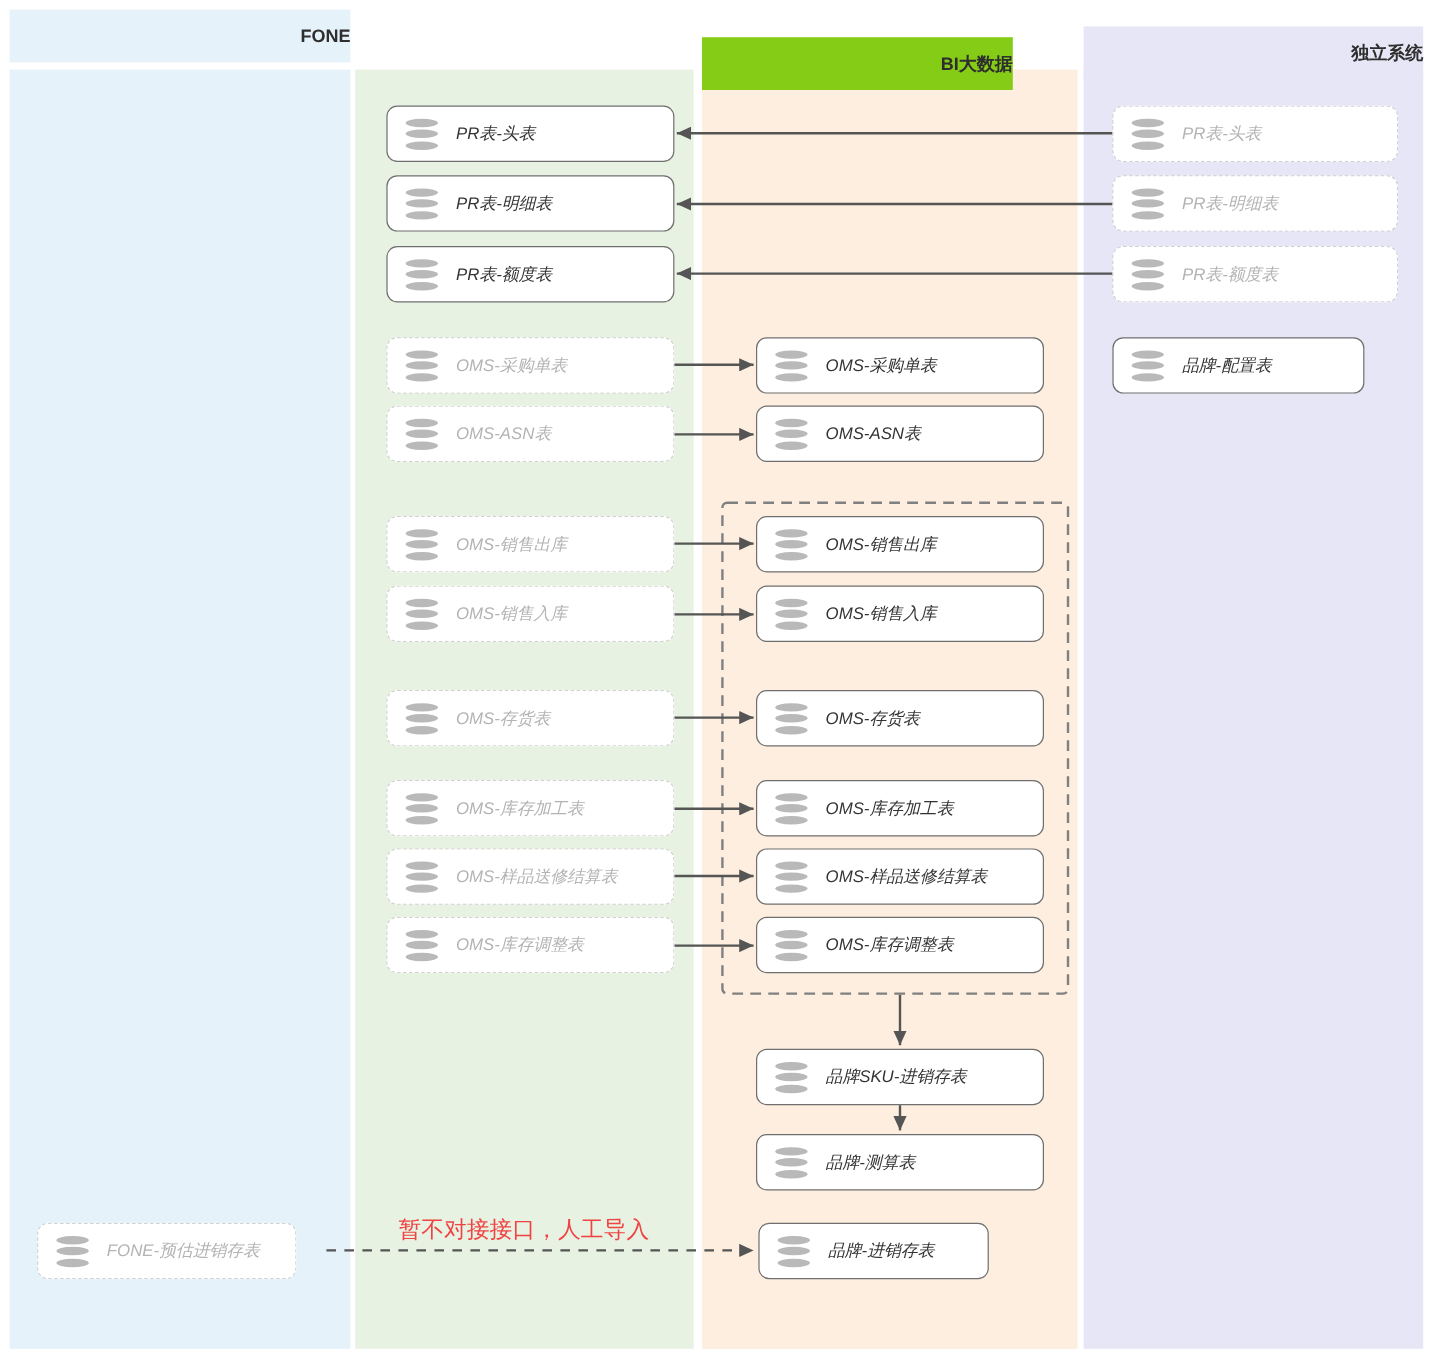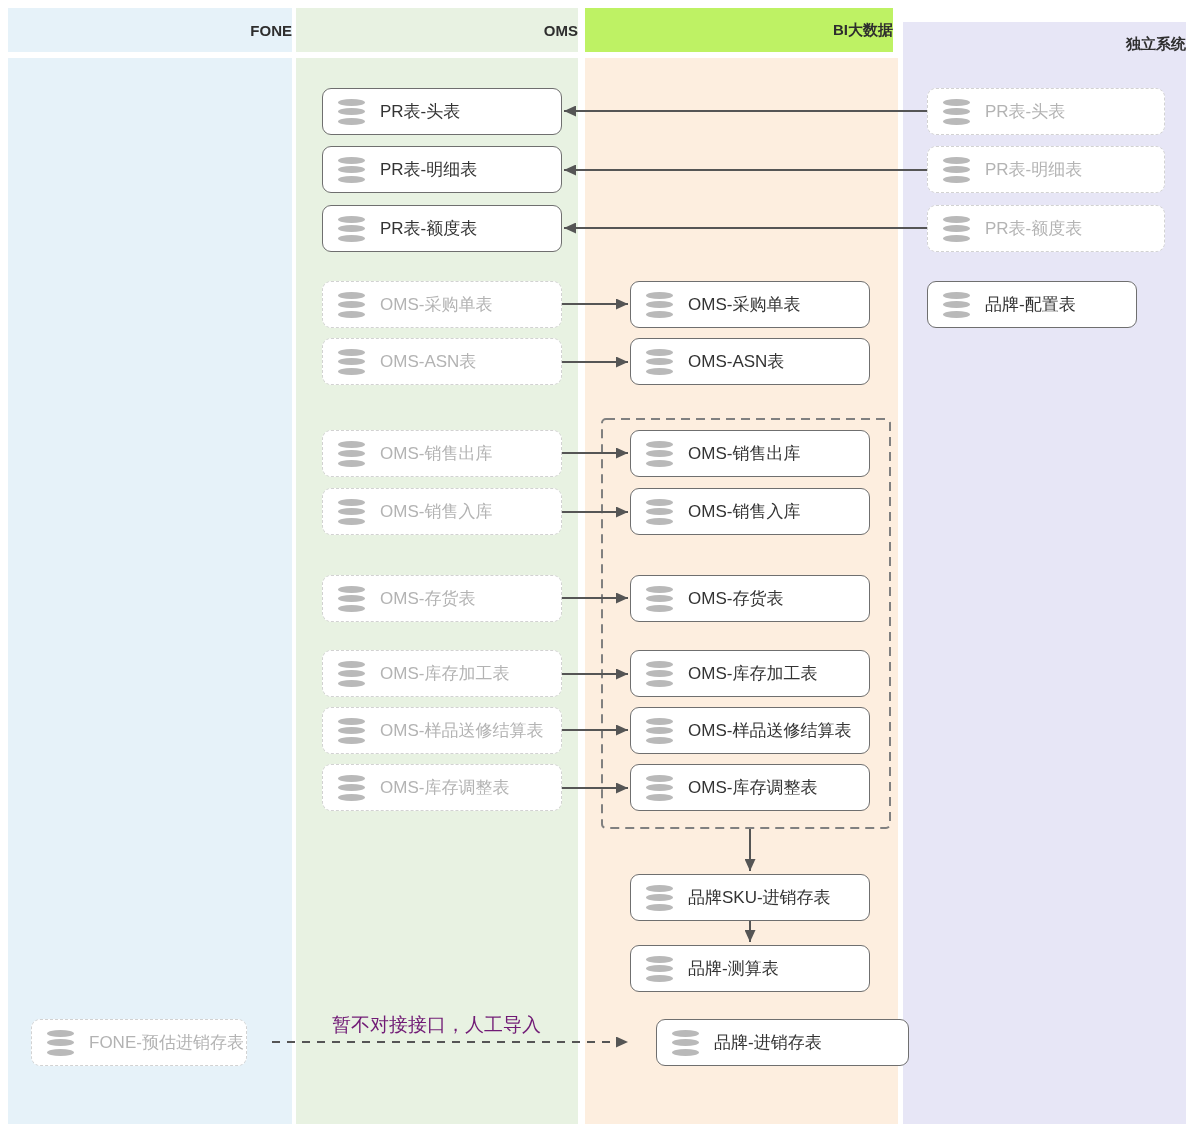--- a/index.html
+++ b/index.html
@@ -44,9 +44,6 @@
 
   <div class="col-head col-head-fone">
     <span>FONE</span>
-  </div>
-  <div class="col-head col-head-oms">
-    <span>OMS</span>
   </div>
   <div class="col-head col-head-bi">
     <span>BI大数据</span>

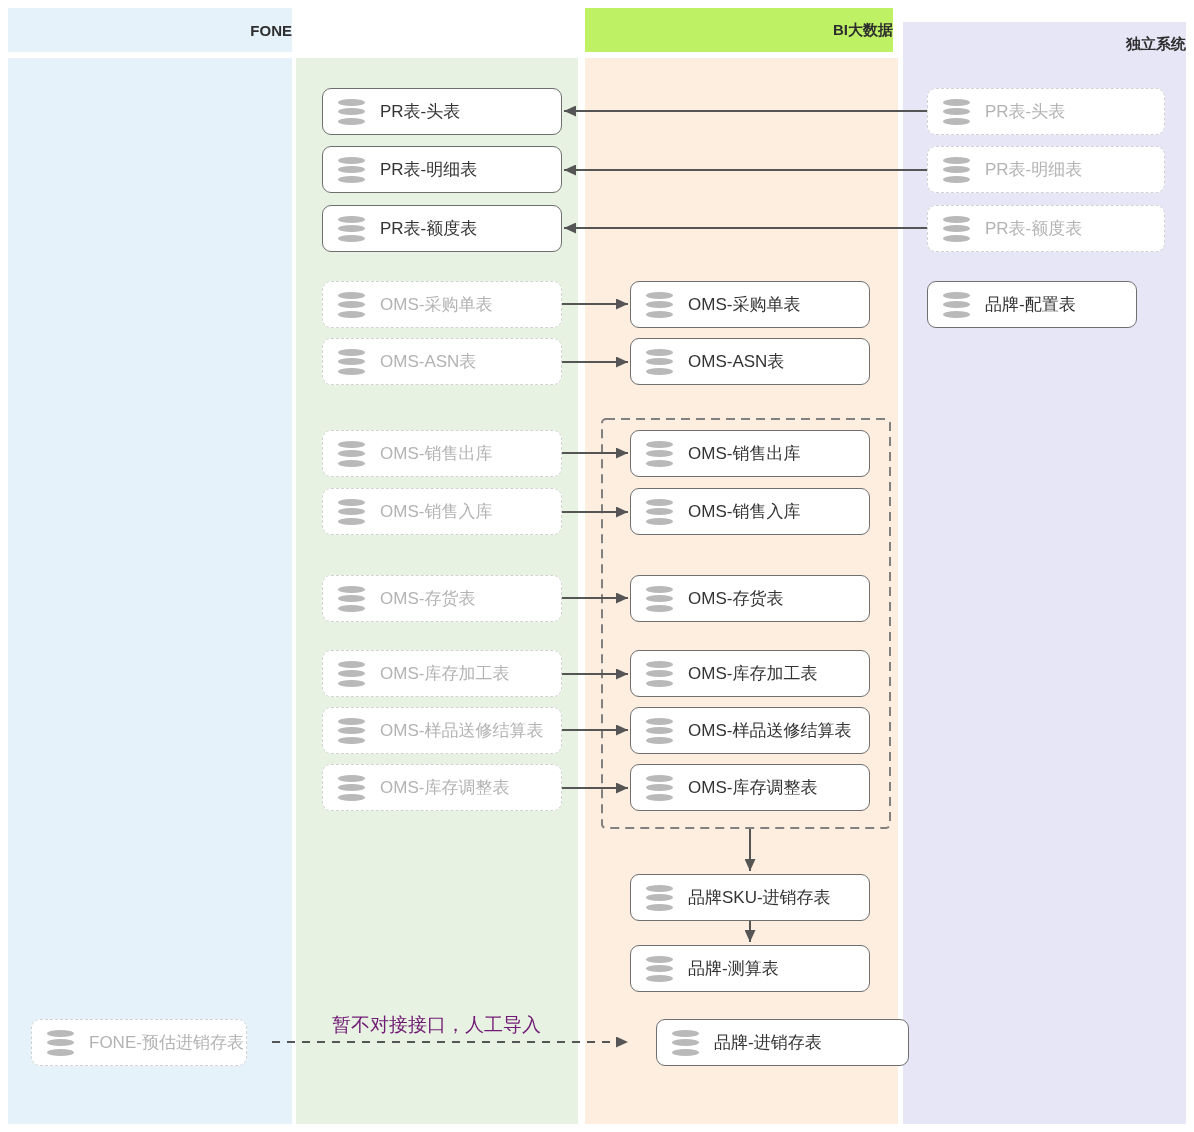--- a/index.html
+++ b/index.html
@@ -11,7 +11,7 @@
     font-weight:bold;font-size:15px;color:#2e2e2e;z-index:2;}
   .col-head-fone{left:8px;width:284px;background:#e6f2f9;}
   .col-head-oms{left:296px;width:282px;background:#e8f2e2;}
-  .col-head-bi{left:585px;width:308px;background:#bef264;}
+  .col-head-bi{left:585px;width:259px;background:#84cc16;margin-top:23px;}
   .col-head-ind{left:903px;width:283px;background:#e7e6f6;margin-top:14px;}
 
   

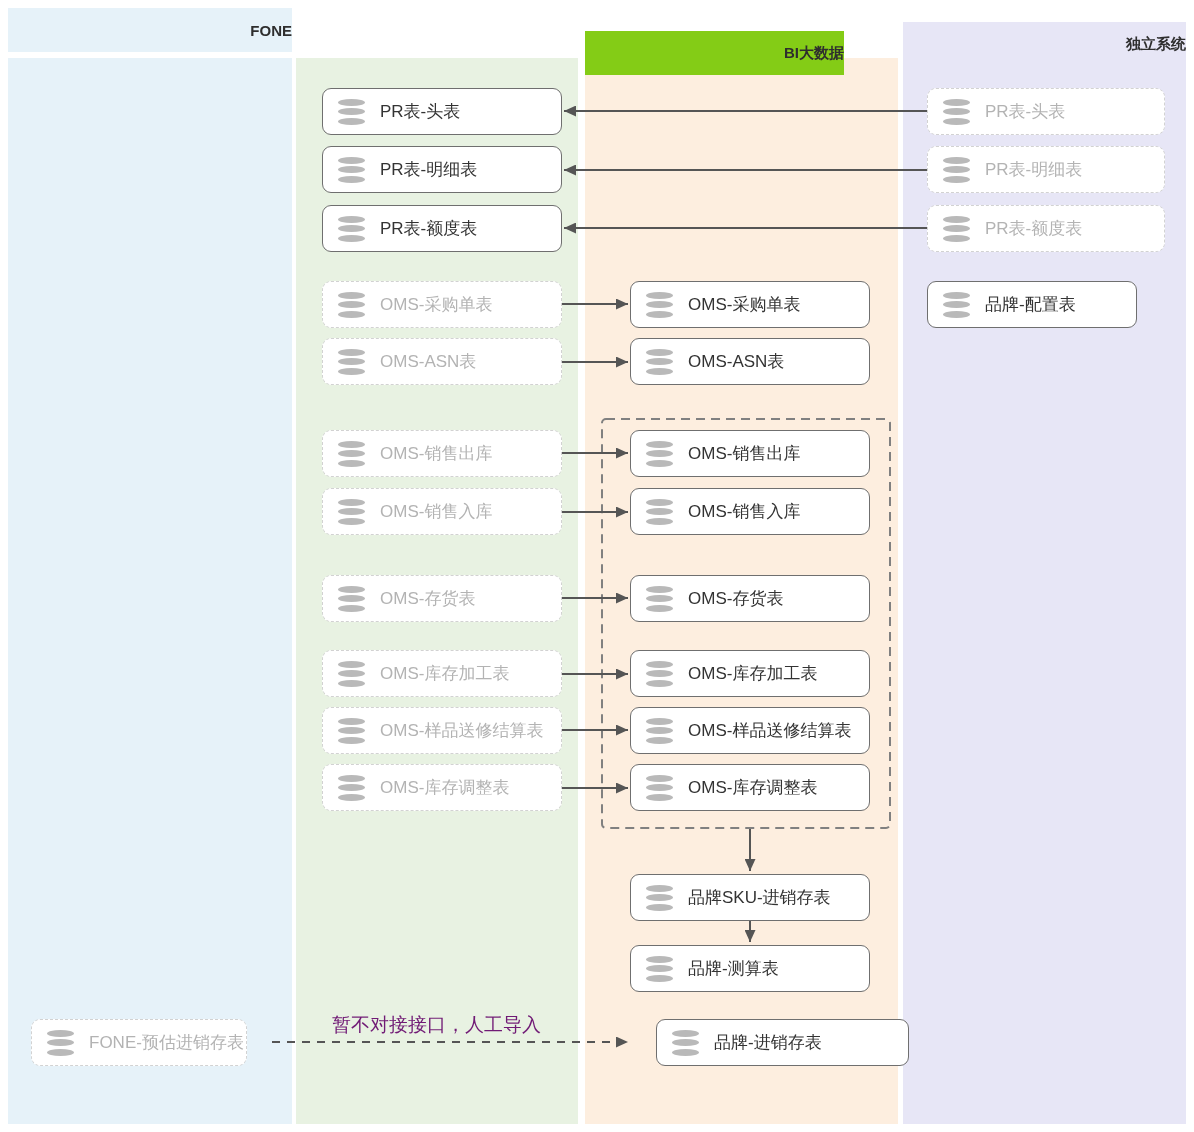--- a/index.html
+++ b/index.html
@@ -27,7 +27,7 @@
   
   .node{position:absolute;height:47px;background:#ffffff;border:1.5px solid #6f6f6f;border-radius:9px;
     display:flex;align-items:center;gap:15px;padding-left:15px;box-sizing:border-box;
-    font-size:17px;color:#333333;z-index:6;white-space:nowrap;}
+    font-size:14px;color:#333333;z-index:6;white-space:nowrap;font-style:italic;}
   .node.muted{border:1.5px dashed #d2d2d2;color:#b3b3b3;}
 
   

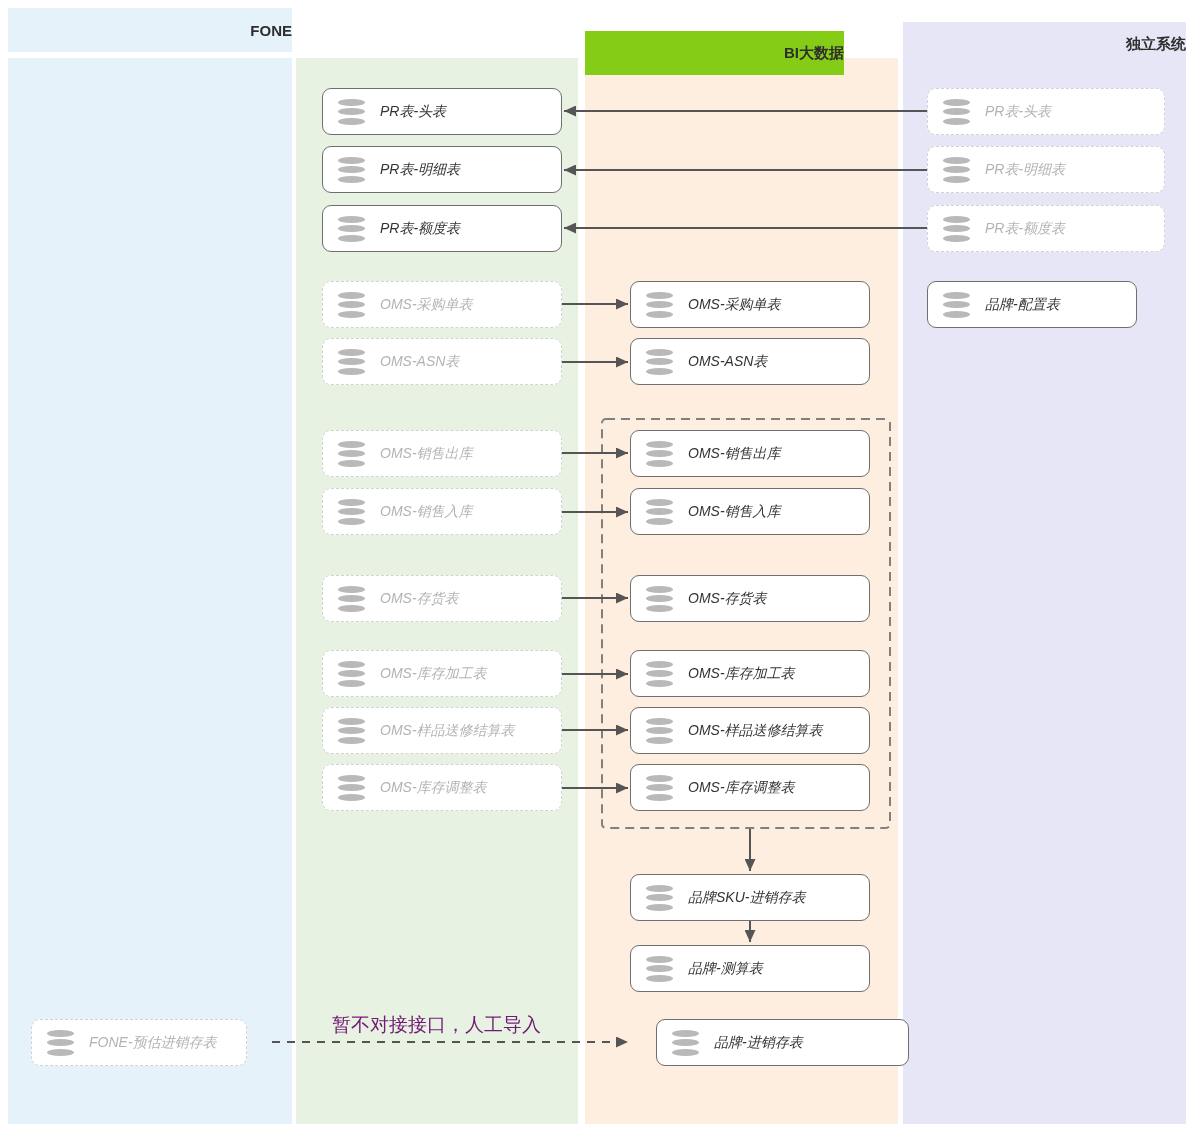--- a/index.html
+++ b/index.html
@@ -35,7 +35,7 @@
   .db-icon i{display:block;height:7px;border-radius:50%;background:#b9b9b9;}
 
   
-  .note{position:absolute;left:332px;top:1012px;font-size:19px;color:#701a75;z-index:6;white-space:nowrap;}
+  .note{position:absolute;left:332px;top:1012px;font-size:19px;color:#ef4444;z-index:6;white-space:nowrap;}
 </style>
 </head>
 <body>

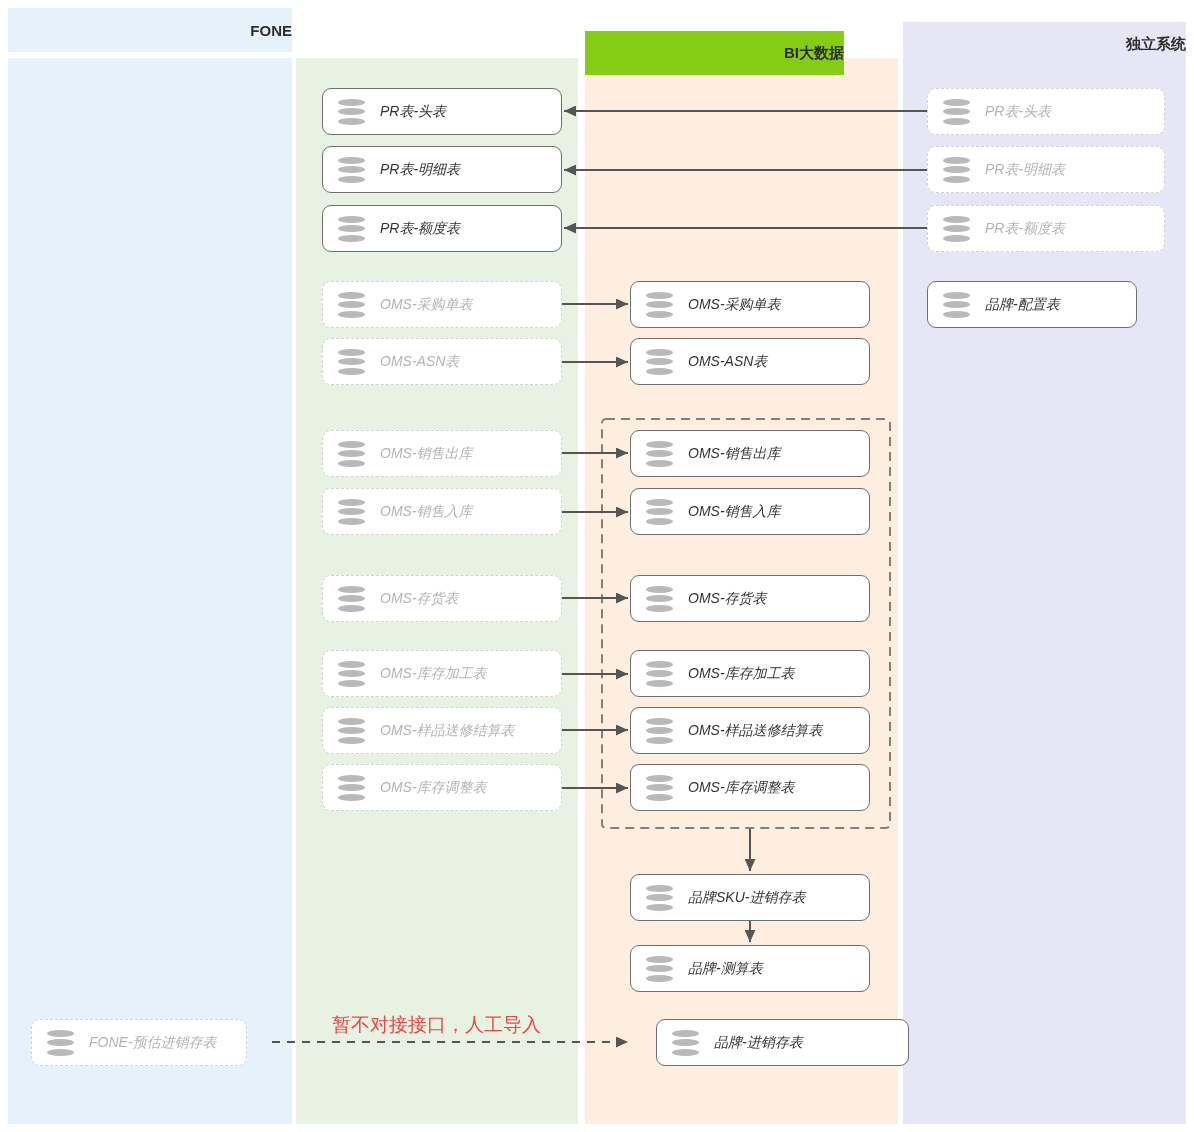--- a/index.html
+++ b/index.html
@@ -266,7 +266,7 @@
       </span>
     <span>品牌SKU-进销存表</span>
   </div>
-  <div class="node" style="left:656px;top:1019px;width:253px">
+  <div class="node" style="left:632px;top:1019px;width:192px">
     <span class="db-icon">
         <i></i>
         <i></i>

